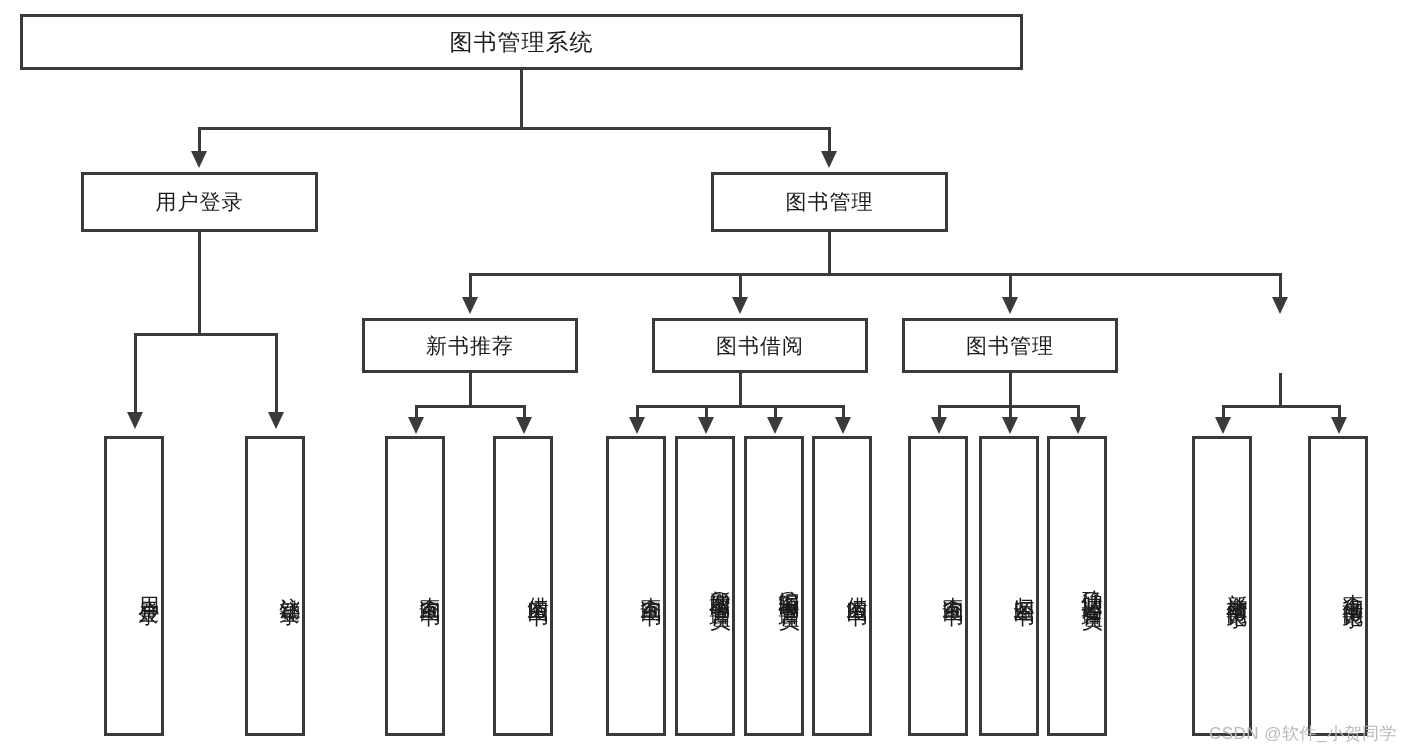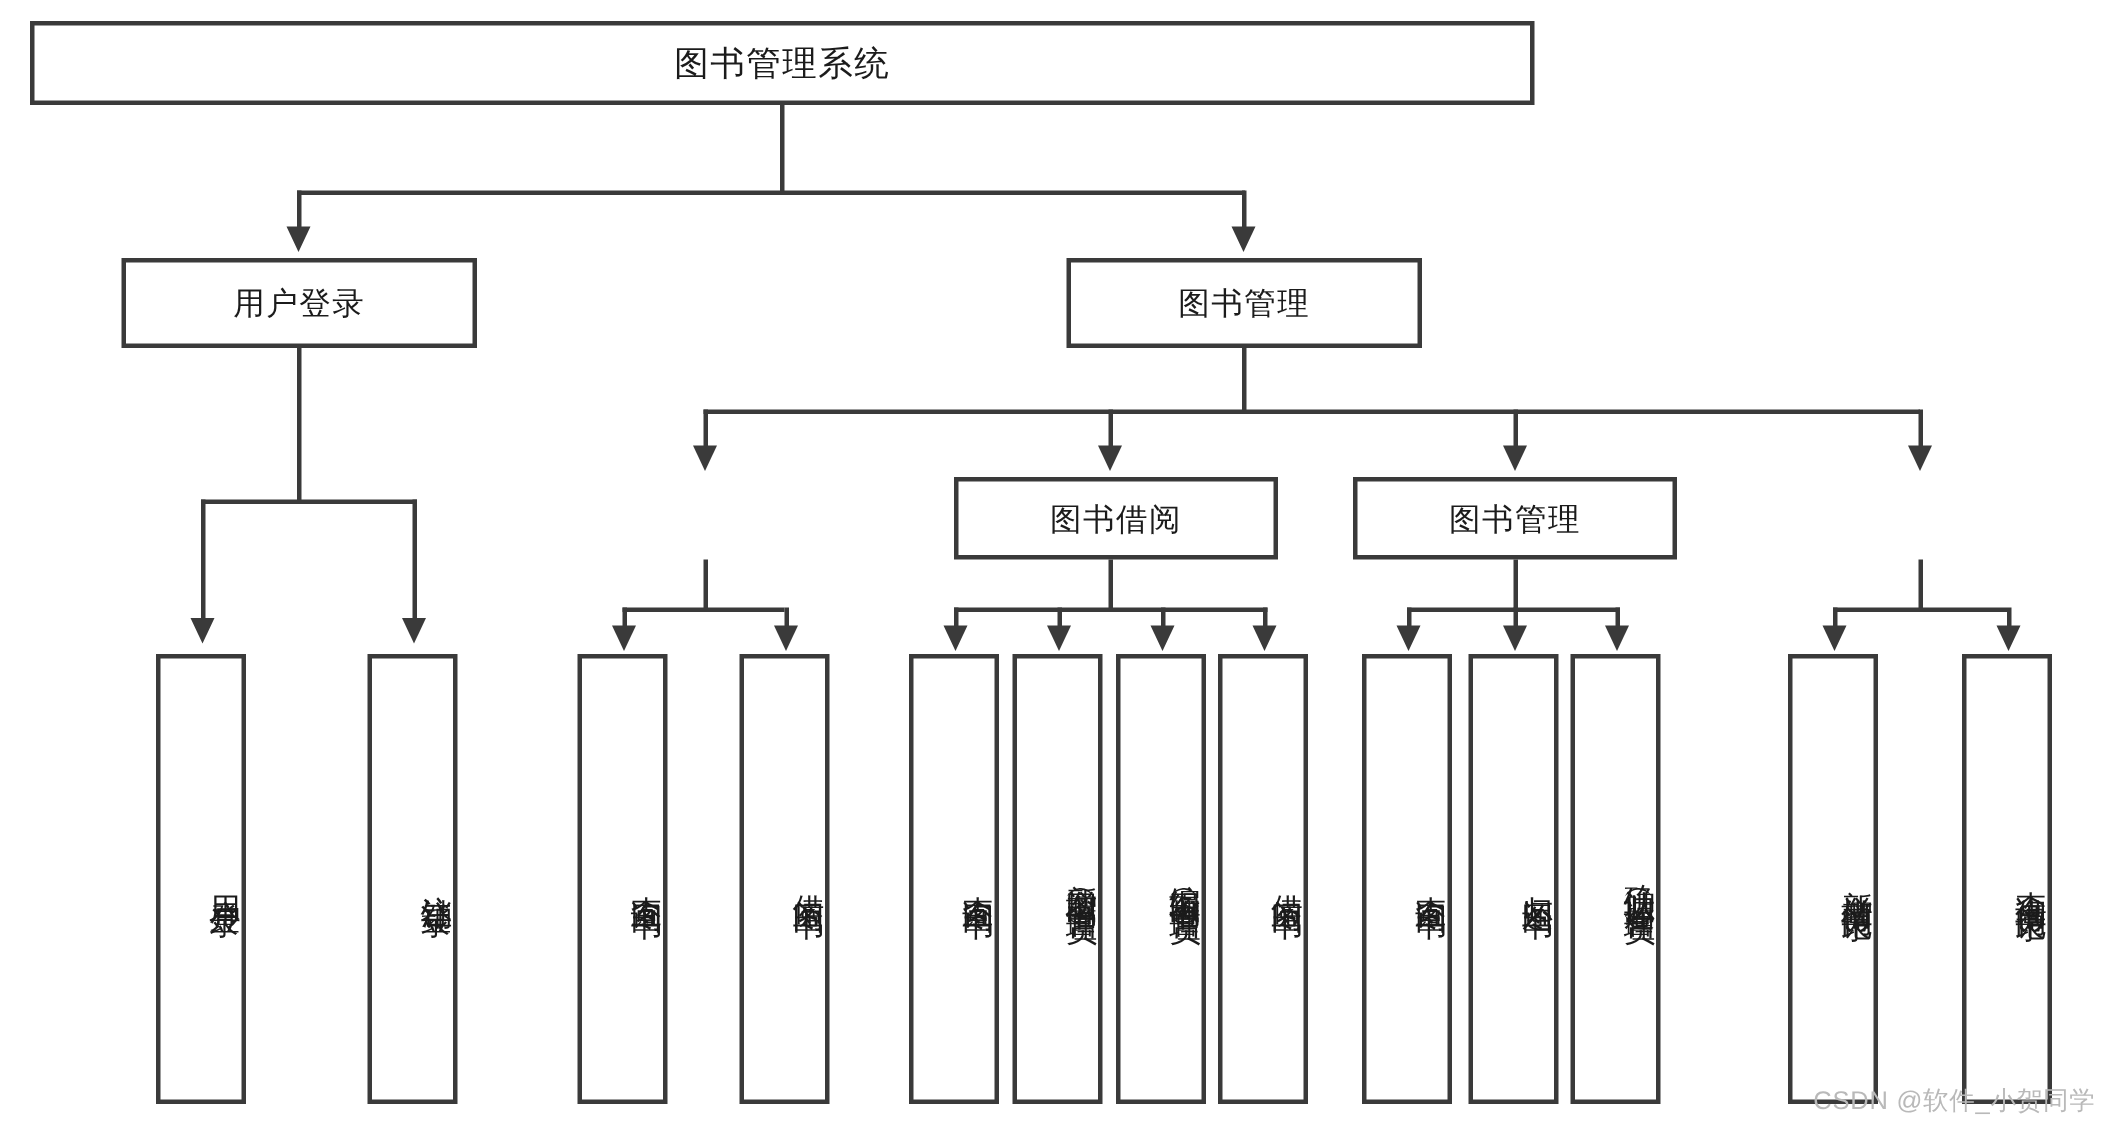--- a/index.html
+++ b/index.html
@@ -111,6 +111,9 @@
   <div class="vline" style="left:1279px;top:273px;height:25px;"></div>
   <div class="arrow" style="left:1272px;top:297px;"></div>
 
+  <div class="node level2" style="left:362px;top:318px;width:216px;height:55px;">
+    <span>新书推荐</span>
+  </div>
   <div class="node level2" style="left:636px;top:318px;width:216px;height:55px;">
     <span>图书借阅</span>
   </div>

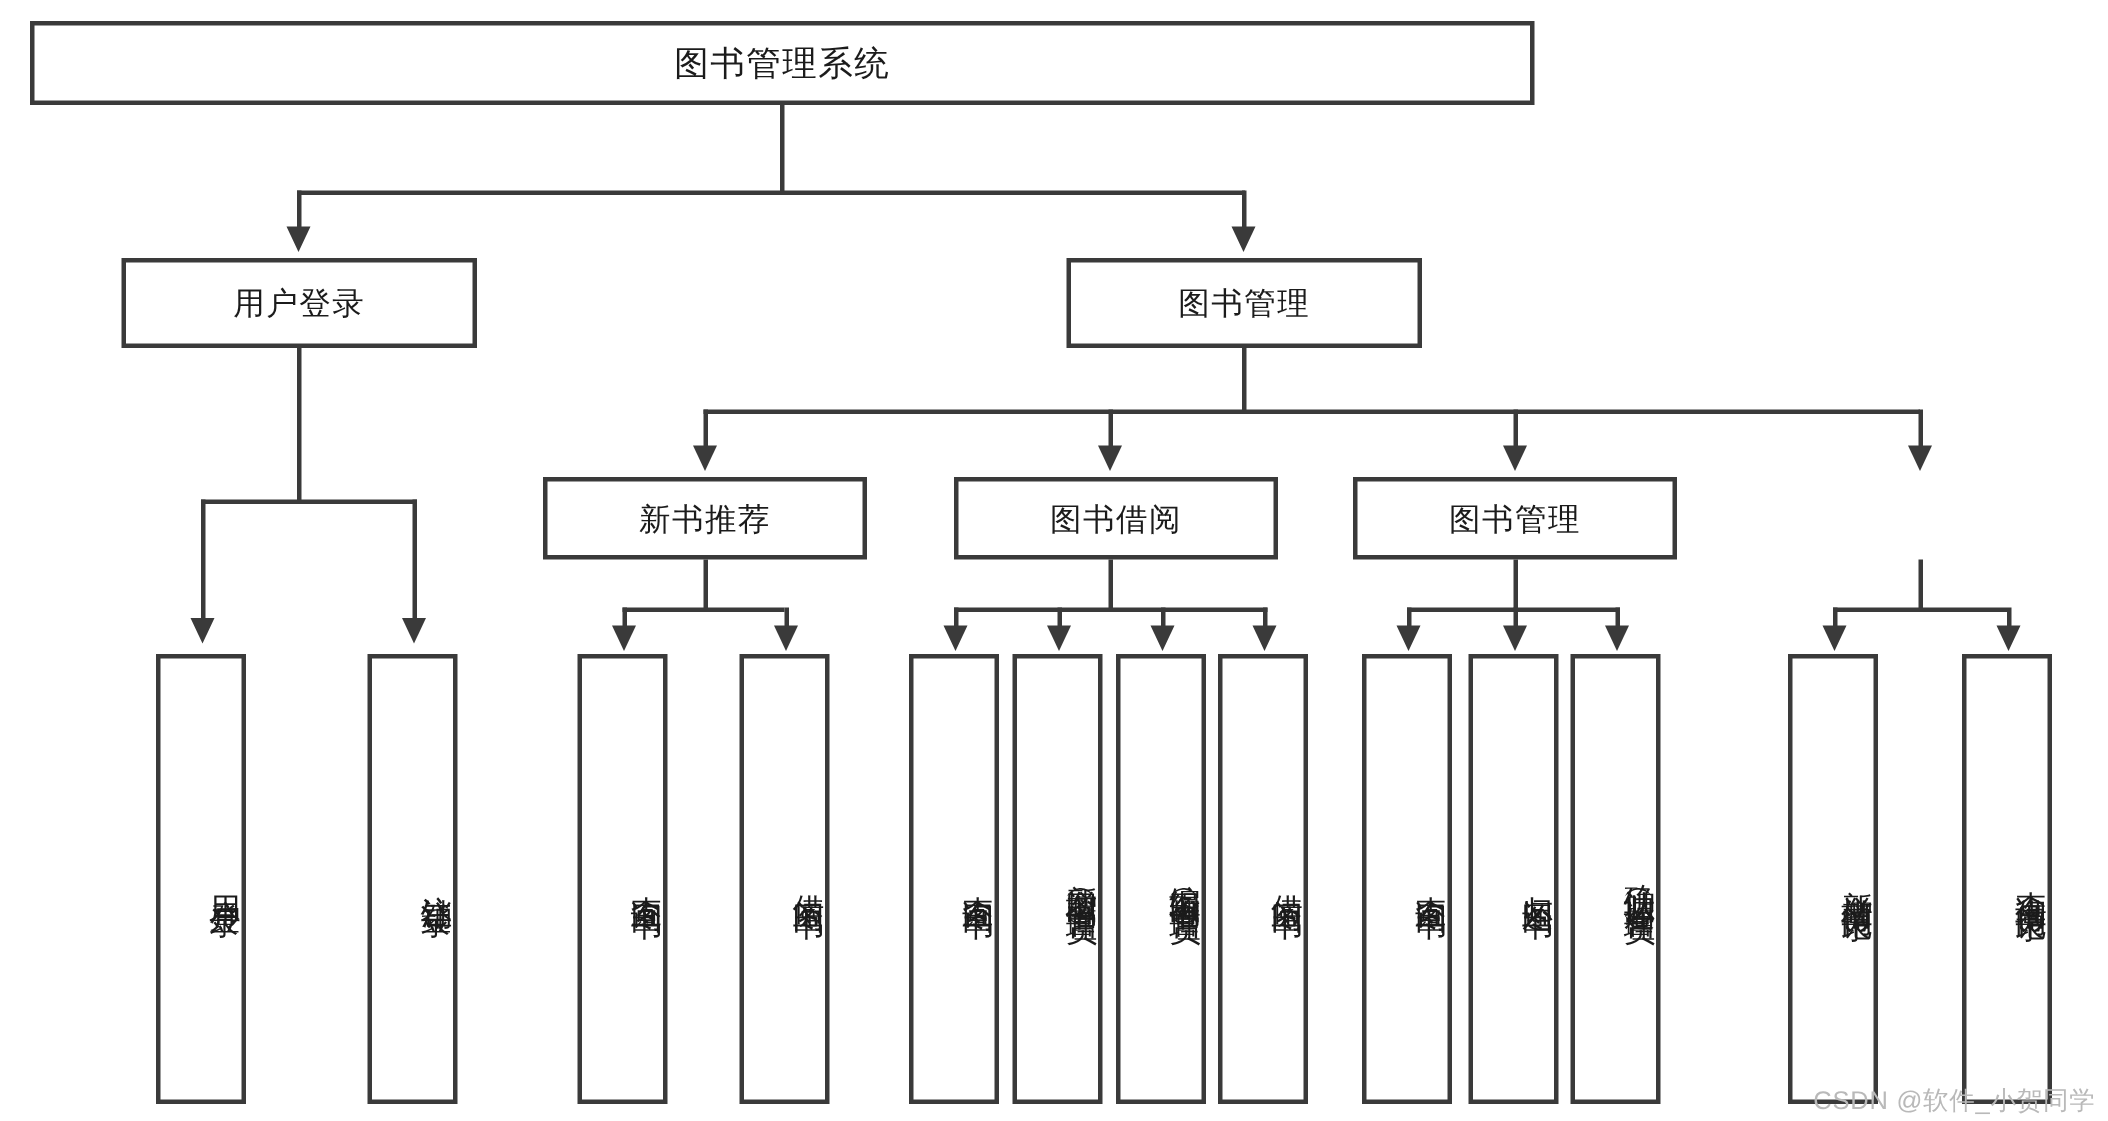--- a/index.html
+++ b/index.html
@@ -114,7 +114,7 @@
   <div class="node level2" style="left:362px;top:318px;width:216px;height:55px;">
     <span>新书推荐</span>
   </div>
-  <div class="node level2" style="left:636px;top:318px;width:216px;height:55px;">
+  <div class="node level2" style="left:652px;top:318px;width:216px;height:55px;">
     <span>图书借阅</span>
   </div>
   <div class="node level2" style="left:902px;top:318px;width:216px;height:55px;">

